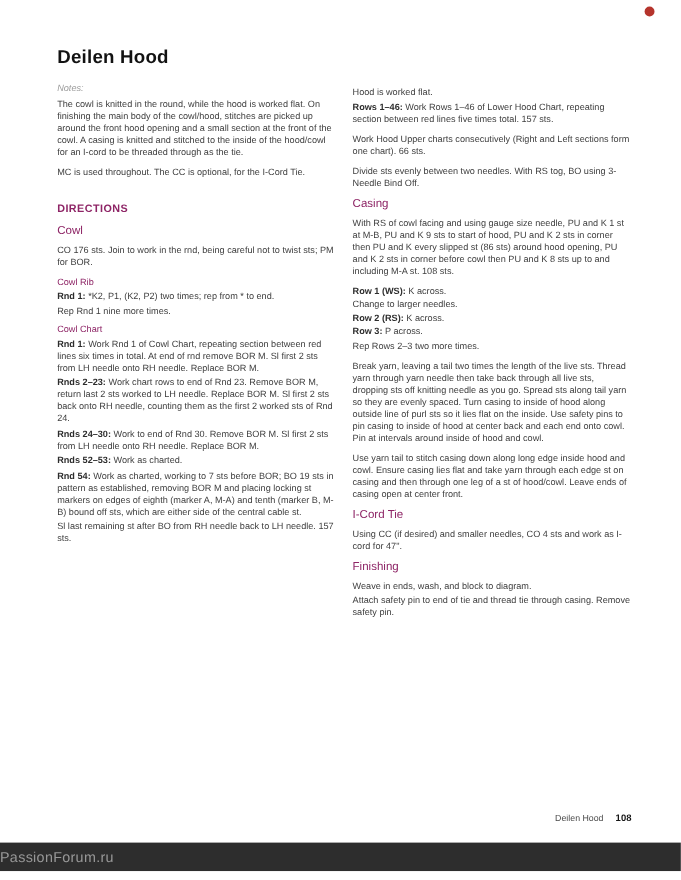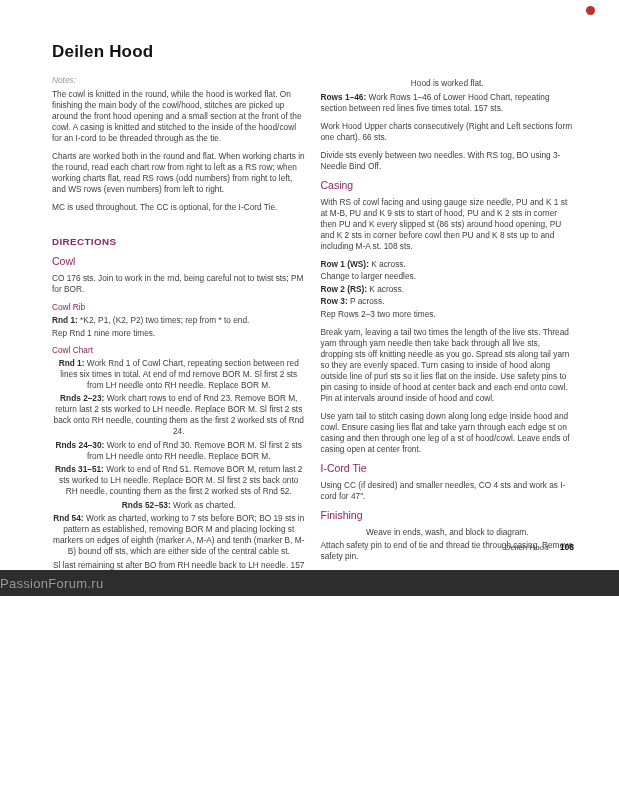--- a/index.html
+++ b/index.html
@@ -11,7 +11,7 @@
   }
   .page {
     position:relative;
-    width:619px; height:596px;
+    width:619px; height:792px;
     background:#ffffff;
     overflow:hidden;
   }

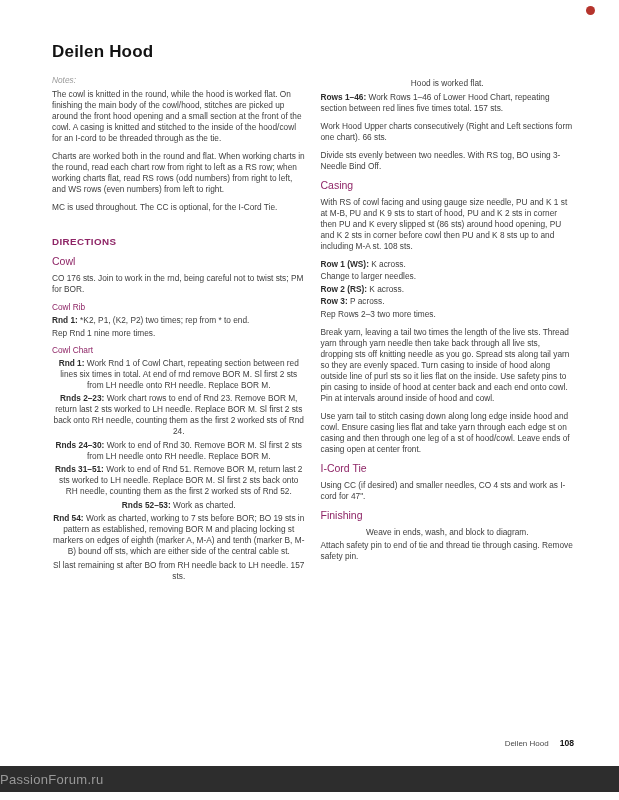--- a/index.html
+++ b/index.html
@@ -39,7 +39,7 @@
     font-size:8.3px; line-height:11px; color:#3e3e3e;
     margin-bottom:7px;
   }
-  p.tight { margin-bottom:2.5px;text-align:center; }
+  p.tight { margin-bottom:2.5px; }
   p.line  { margin-bottom:1.5px; }
   .rows-block { margin-bottom:7px; }
   .lead { font-weight:bold; color:#2d2d2d; }

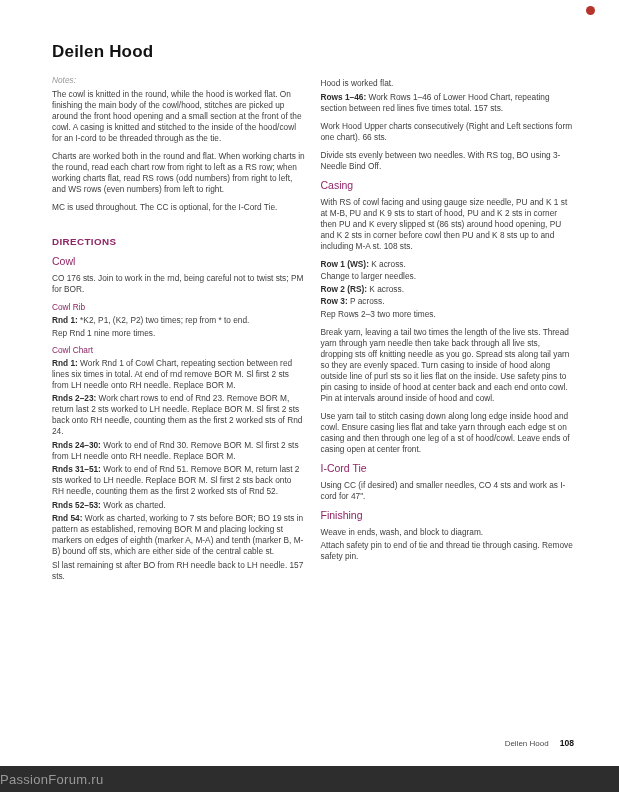--- a/index.html
+++ b/index.html
@@ -88,7 +88,6 @@
 
       <div class="notes-label">Notes:</div>
       <p>The cowl is knitted in the round, while the hood is worked flat. On finishing the main body of the cowl/hood, stitches are picked up around the front hood opening and a small section at the front of the cowl. A casing is knitted and stitched to the inside of the hood/cowl for an I-cord to be threaded through as the tie.</p>
-      <p>Charts are worked both in the round and flat. When working charts in the round, read each chart row from right to left as a RS row; when working charts flat, read RS rows (odd numbers) from right to left, and WS rows (even numbers) from left to right.</p>
       <p>MC is used throughout. The CC is optional, for the I-Cord Tie.</p>
 
       <div class="h2">DIRECTIONS</div>

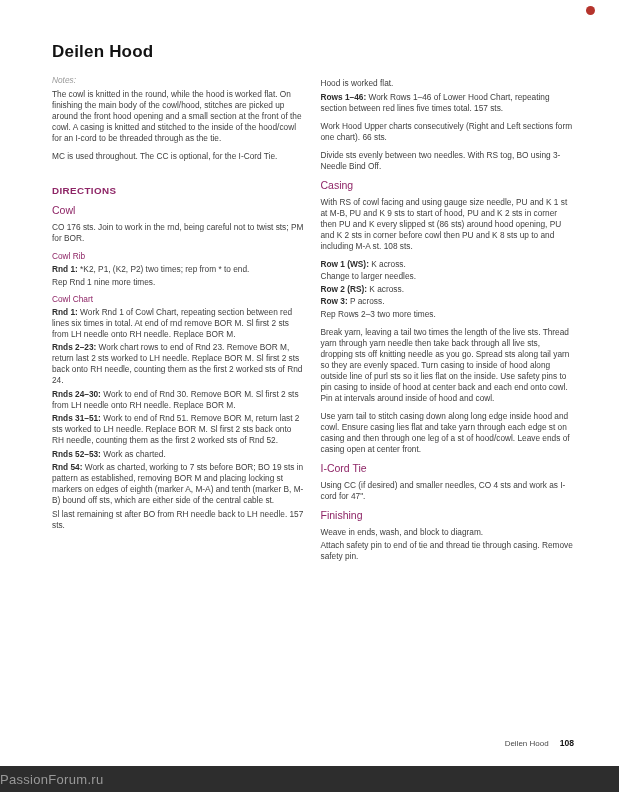--- a/index.html
+++ b/index.html
@@ -103,7 +103,6 @@
       <p class="tight"><strong class="lead">Rnd 1:</strong><span> Work Rnd 1 of Cowl Chart, repeating section between red lines six times in total. At end of rnd remove BOR M. Sl first 2 sts from LH needle onto RH needle. Replace BOR M.</span></p>
       <p class="tight"><strong class="lead">Rnds 2–23:</strong><span> Work chart rows to end of Rnd 23. Remove BOR M, return last 2 sts worked to LH needle. Replace BOR M. Sl first 2 sts back onto RH needle, counting them as the first 2 worked sts of Rnd 24.</span></p>
       <p class="tight"><strong class="lead">Rnds 24–30:</strong><span> Work to end of Rnd 30. Remove BOR M. Sl first 2 sts from LH needle onto RH needle. Replace BOR M.</span></p>
-      <p class="tight"><strong class="lead">Rnds 31–51:</strong><span> Work to end of Rnd 51. Remove BOR M, return last 2 sts worked to LH needle. Replace BOR M. Sl first 2 sts back onto RH needle, counting them as the first 2 worked sts of Rnd 52.</span></p>
       <p class="tight"><strong class="lead">Rnds 52–53:</strong><span> Work as charted.</span></p>
       <p class="tight"><strong class="lead">Rnd 54:</strong><span> Work as charted, working to 7 sts before BOR; BO 19 sts in pattern as established, removing BOR M and placing locking st markers on edges of eighth (marker A, M-A) and tenth (marker B, M-B) bound off sts, which are either side of the central cable st.</span></p>
       <p class="tight">Sl last remaining st after BO from RH needle back to LH needle. 157 sts.</p>

